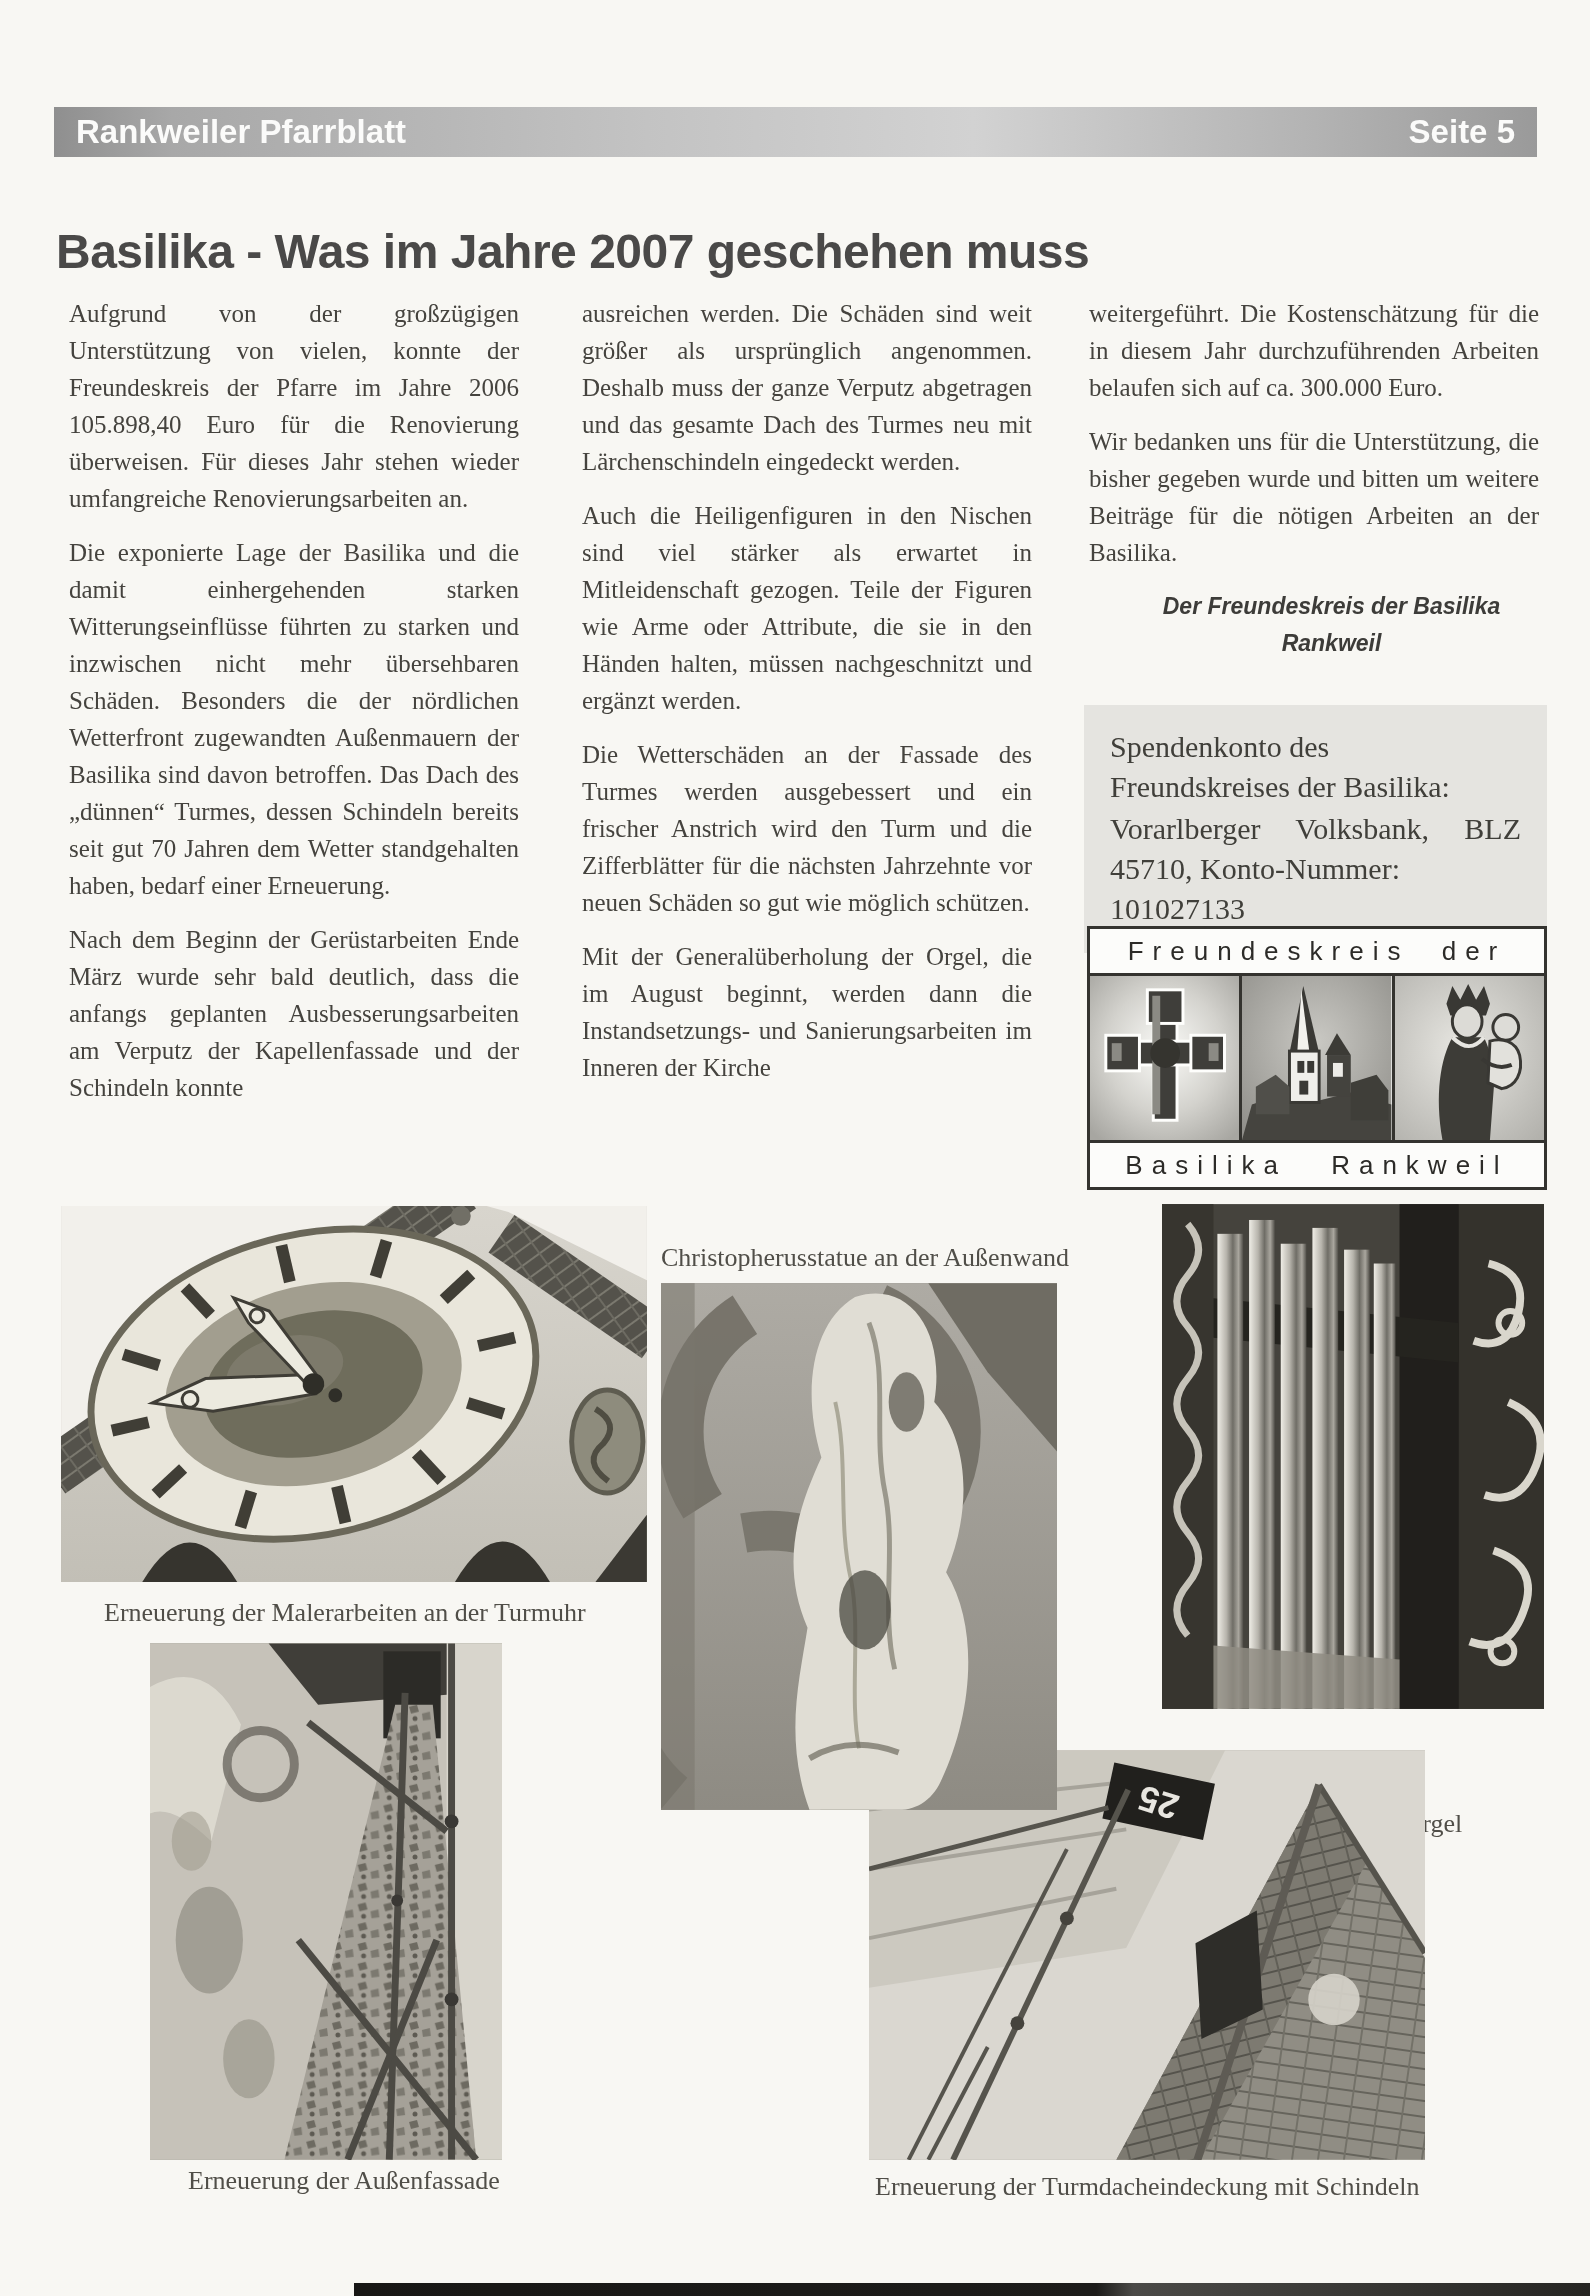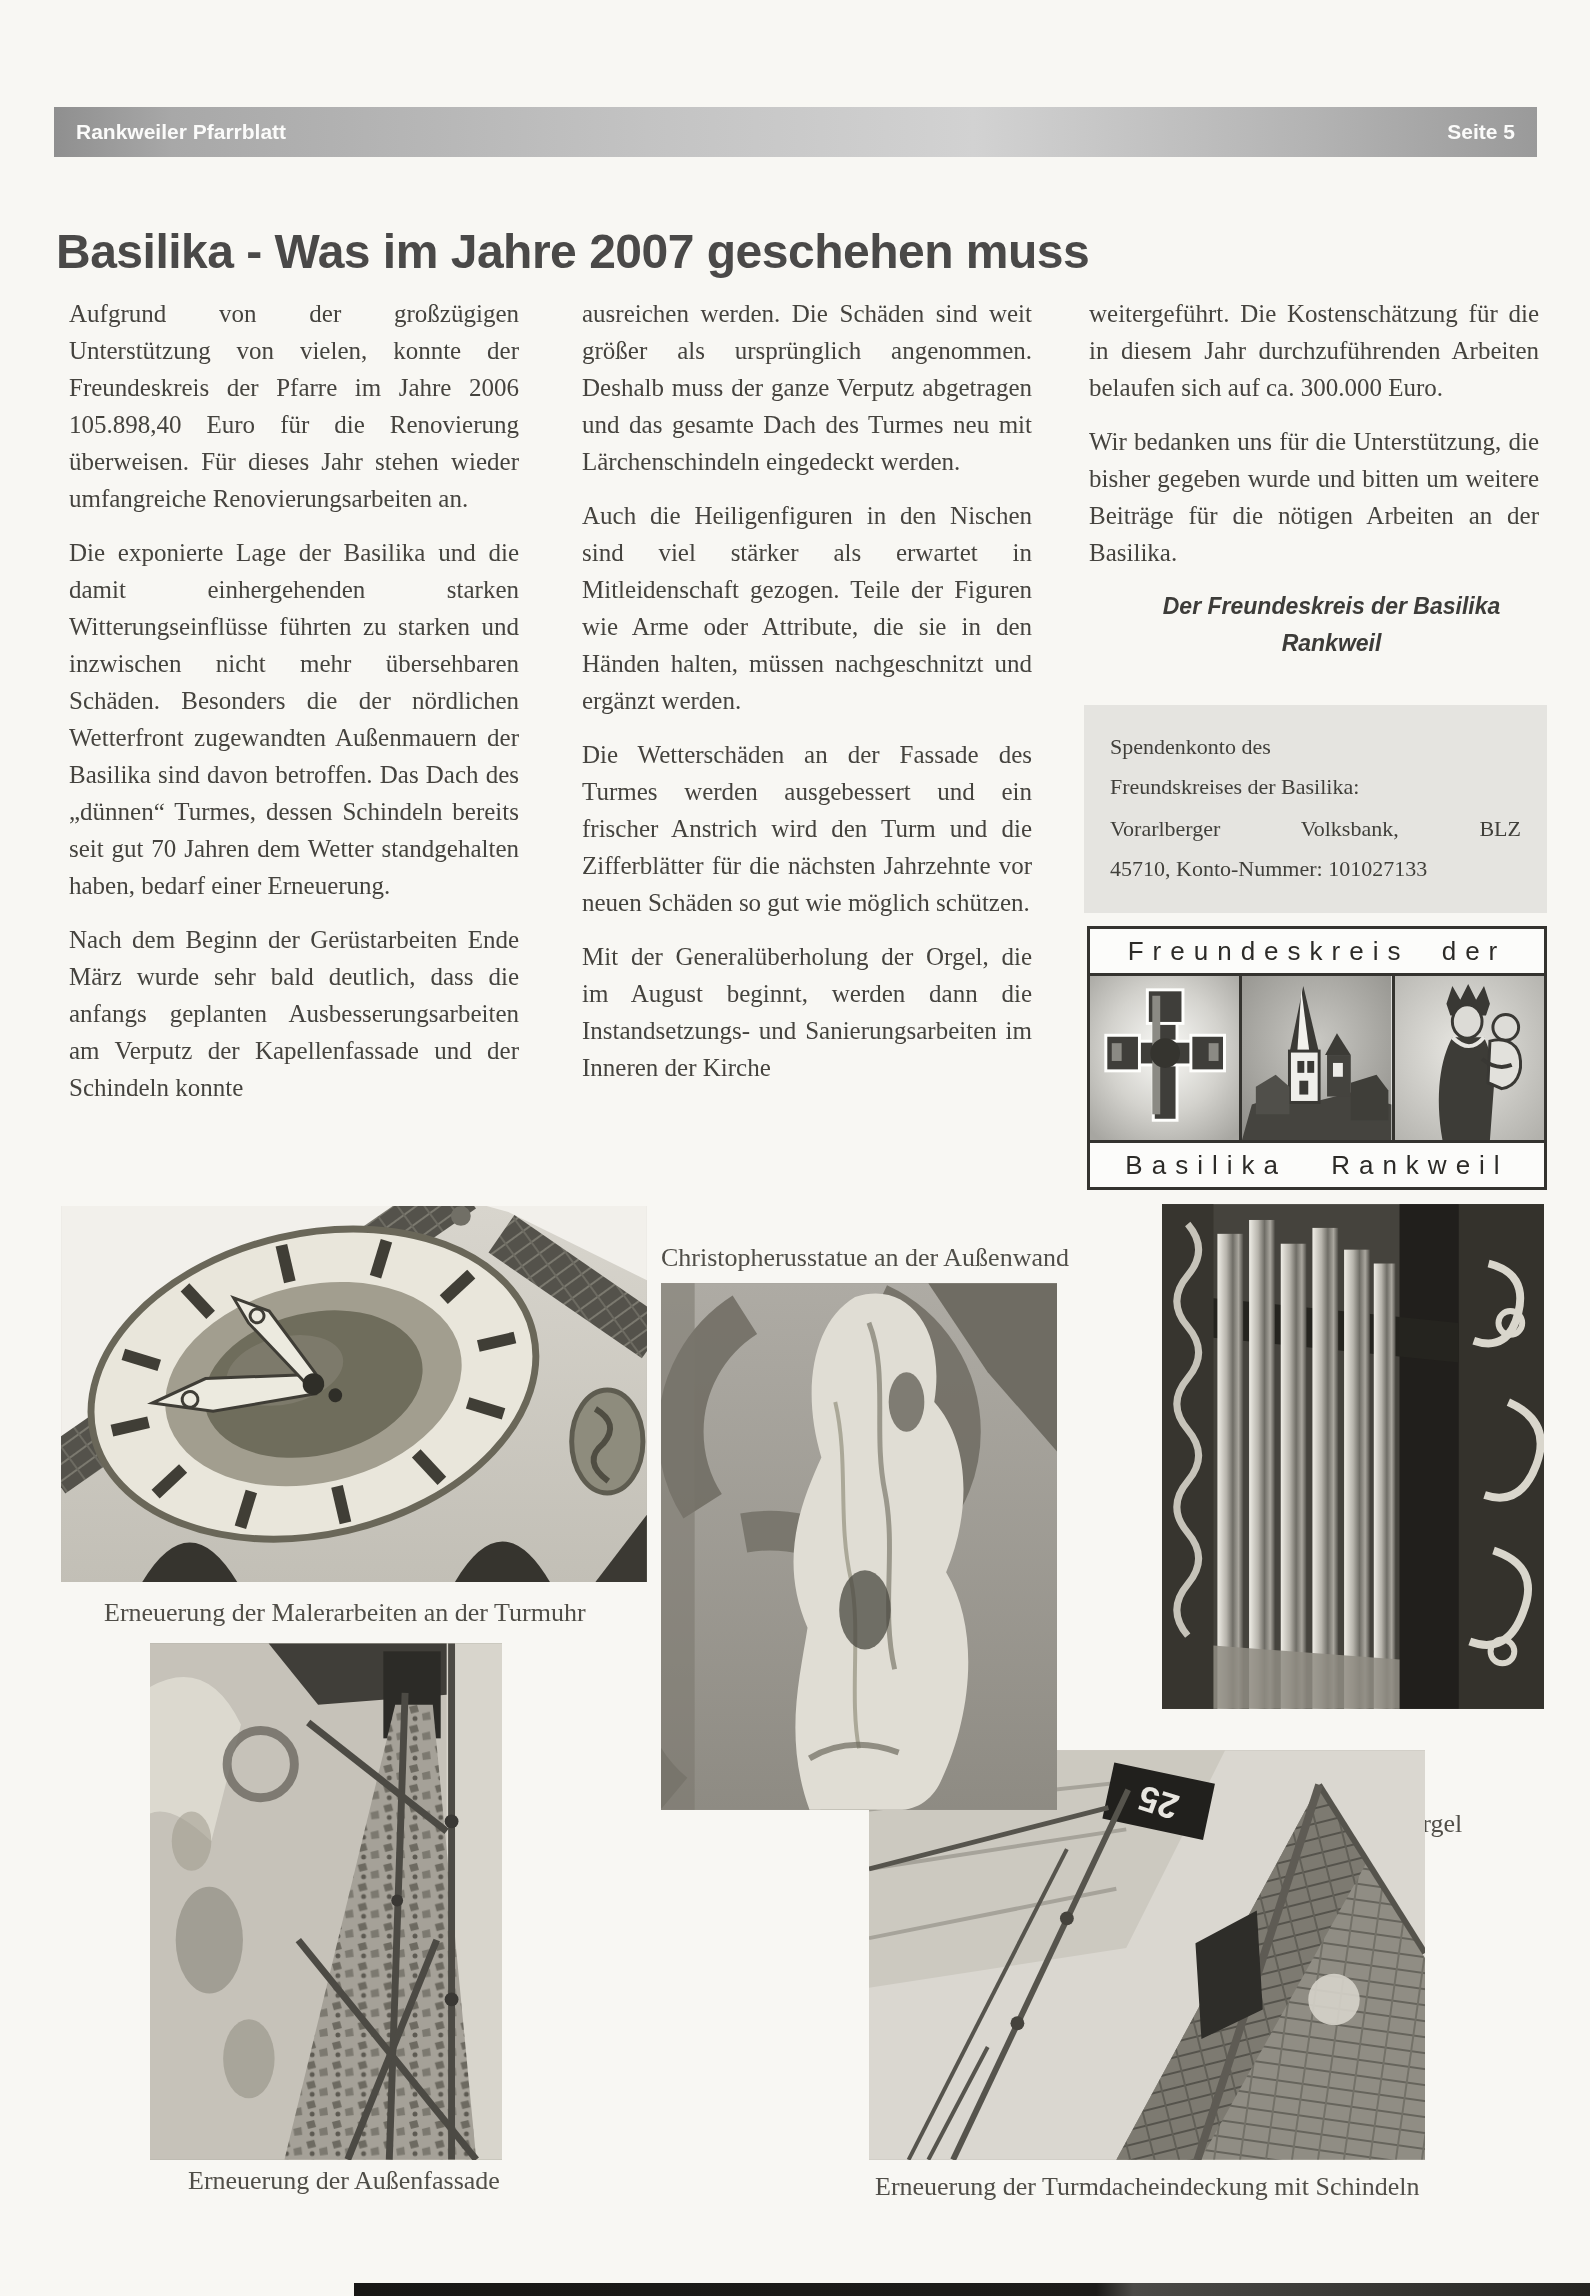--- a/index.html
+++ b/index.html
@@ -9,7 +9,7 @@
   .header-bar{position:absolute;left:54px;top:107px;width:1483px;height:50px;box-sizing:border-box;
     background:linear-gradient(90deg,#8f8f8f 0%,#a8a8a8 8%,#c3c3c3 40%,#d2d2d2 62%,#b3b3b3 85%,#9a9a9a 100%);
     display:flex;justify-content:space-between;align-items:center;padding:0 22px;
-    font-family:"Liberation Sans",sans-serif;font-weight:bold;font-size:21px;color:#fbfbfa;}
+    font-family:"Liberation Sans",sans-serif;font-weight:bold;font-size:33px;color:#fbfbfa;}
   
   .headline{position:absolute;left:56px;top:224px;font-family:"Liberation Sans",sans-serif;
     font-weight:bold;font-size:48px;color:#4a4948;letter-spacing:-0.5px;}

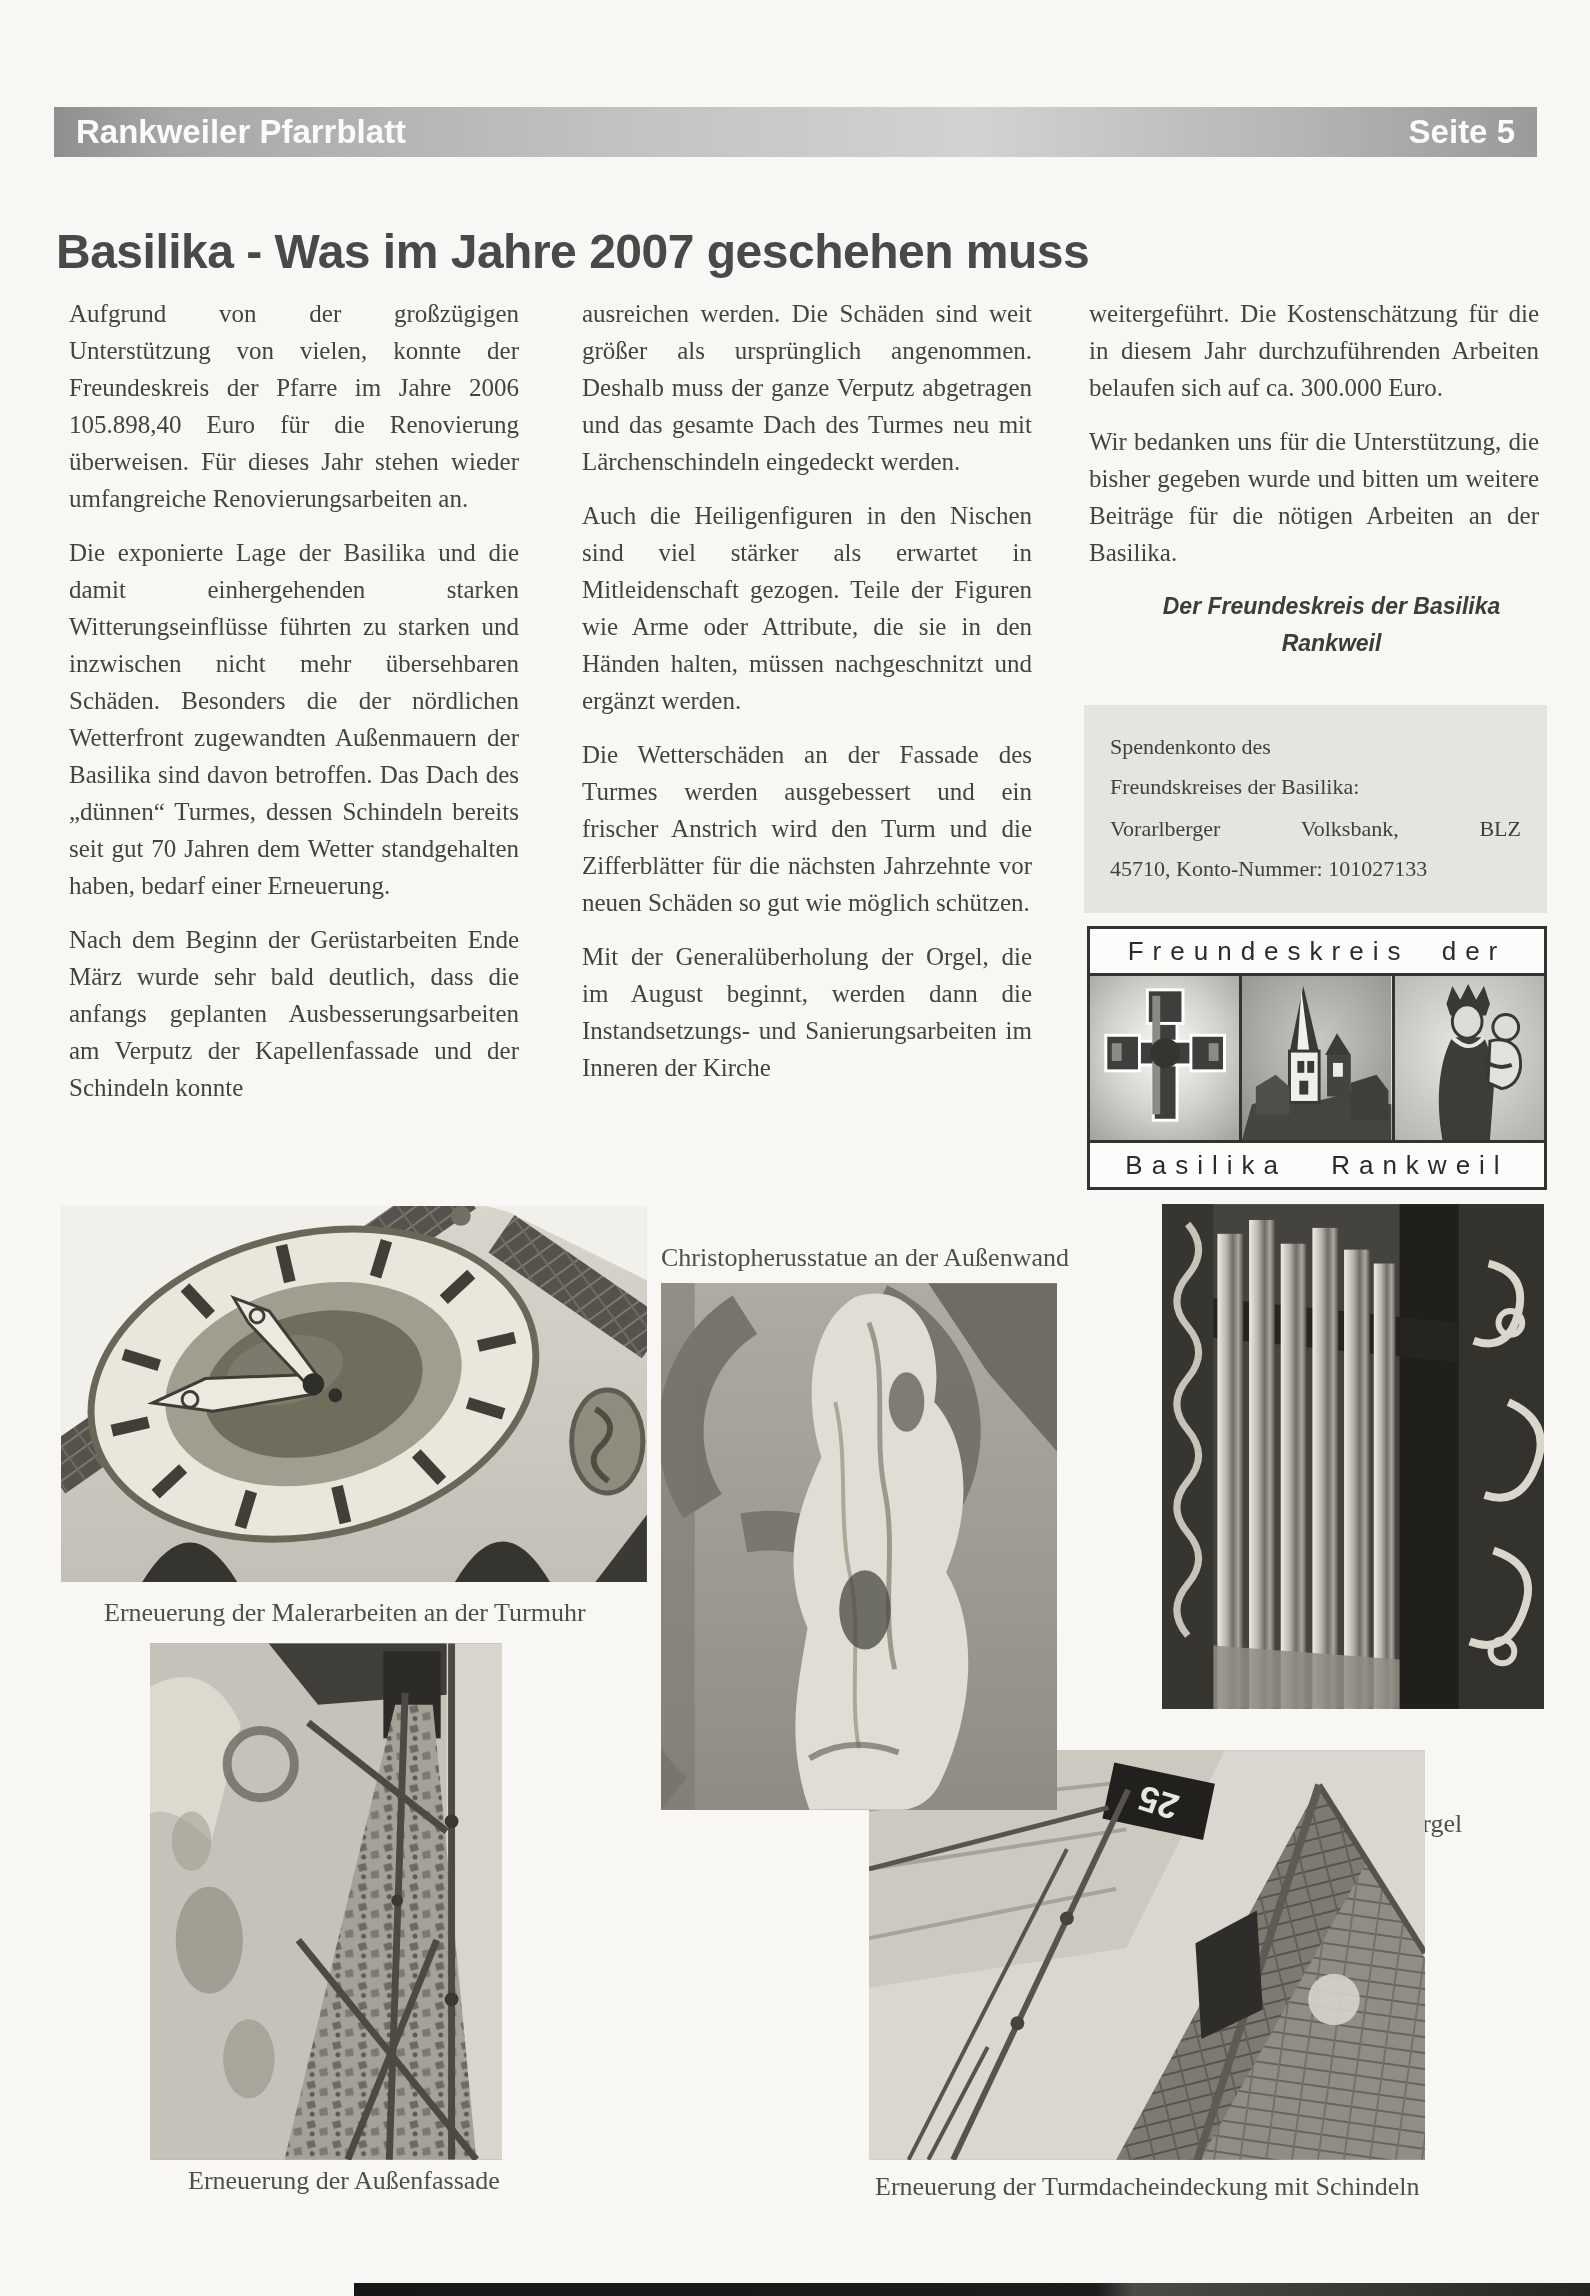--- a/index.html
+++ b/index.html
@@ -22,7 +22,7 @@
     font-weight:bold;font-size:23px;color:#3d3c39;margin-top:8px;margin-left:35px;}
   
   .donation-box{position:absolute;left:1084px;top:705px;width:463px;box-sizing:border-box;
-    background:#e5e4e0;padding:22px 26px 24px 26px;font-size:22px;line-height:40px;color:#403f3a;}
+    background:#e5e4e0;padding:22px 26px 24px 26px;font-size:30px;line-height:40px;color:#403f3a;}
   .donation-box .blk2{margin-top:2px;}
   .justify-line{text-align:justify;text-align-last:justify;}
   

